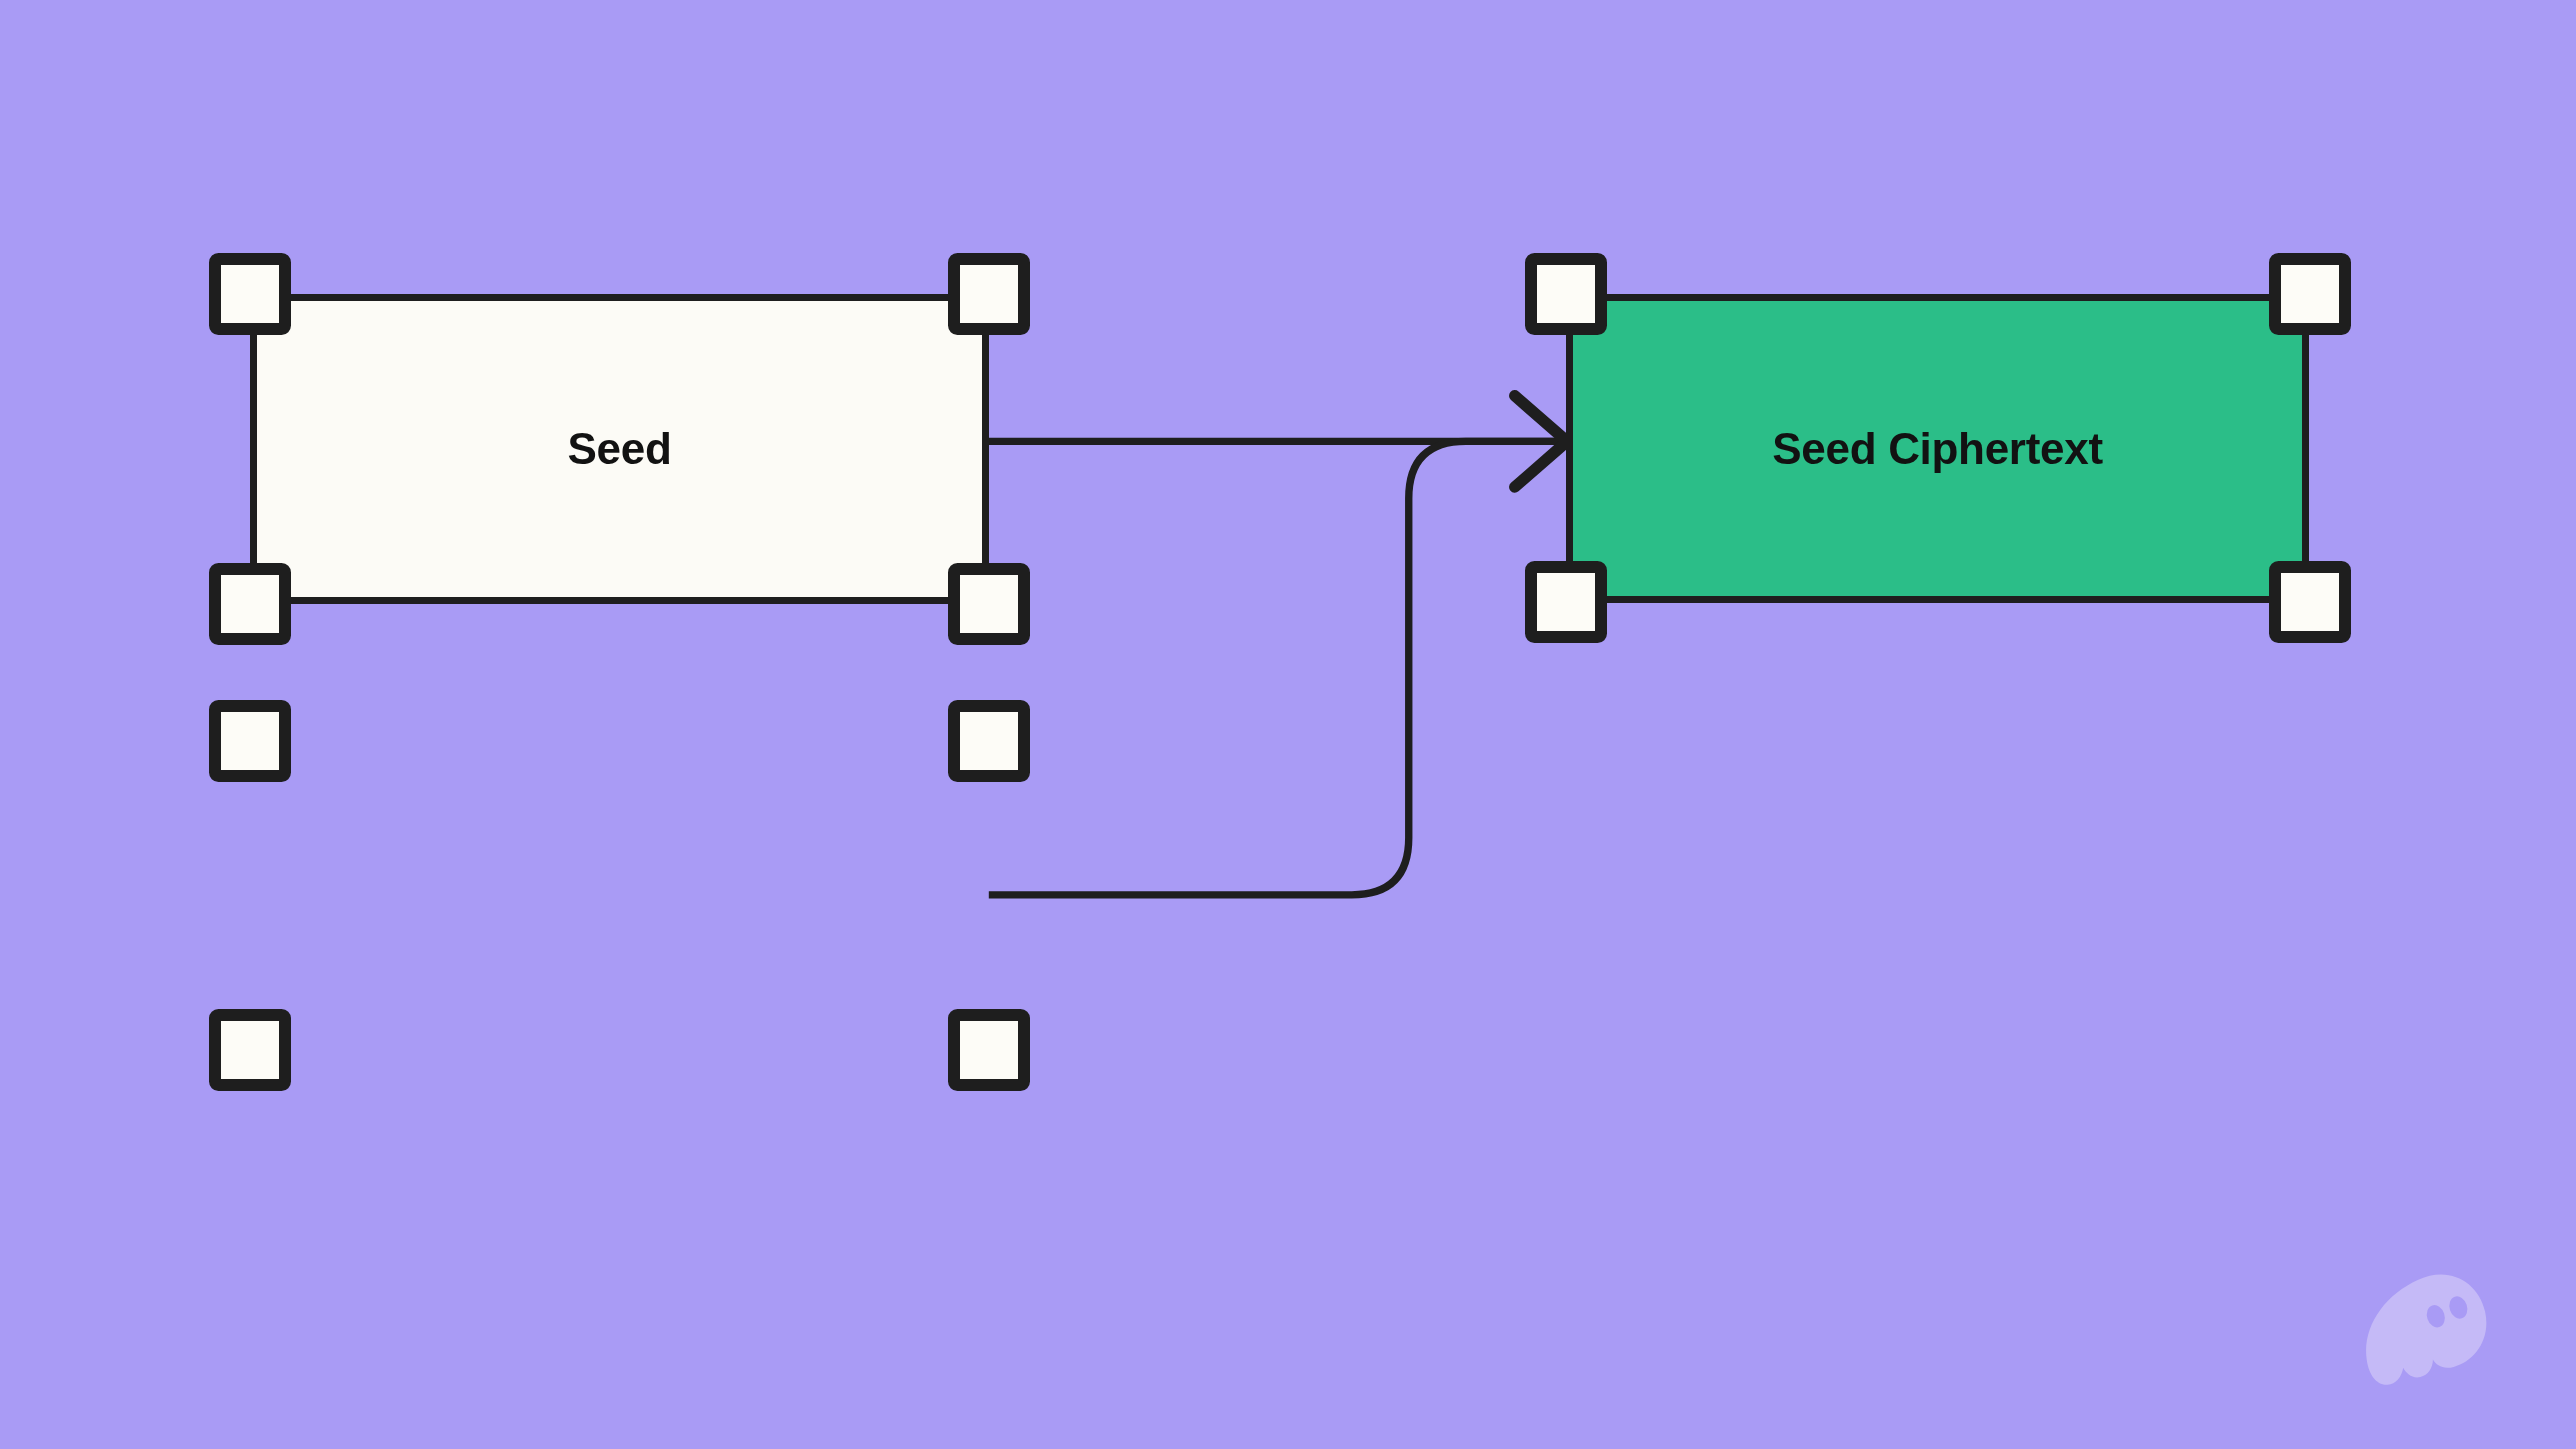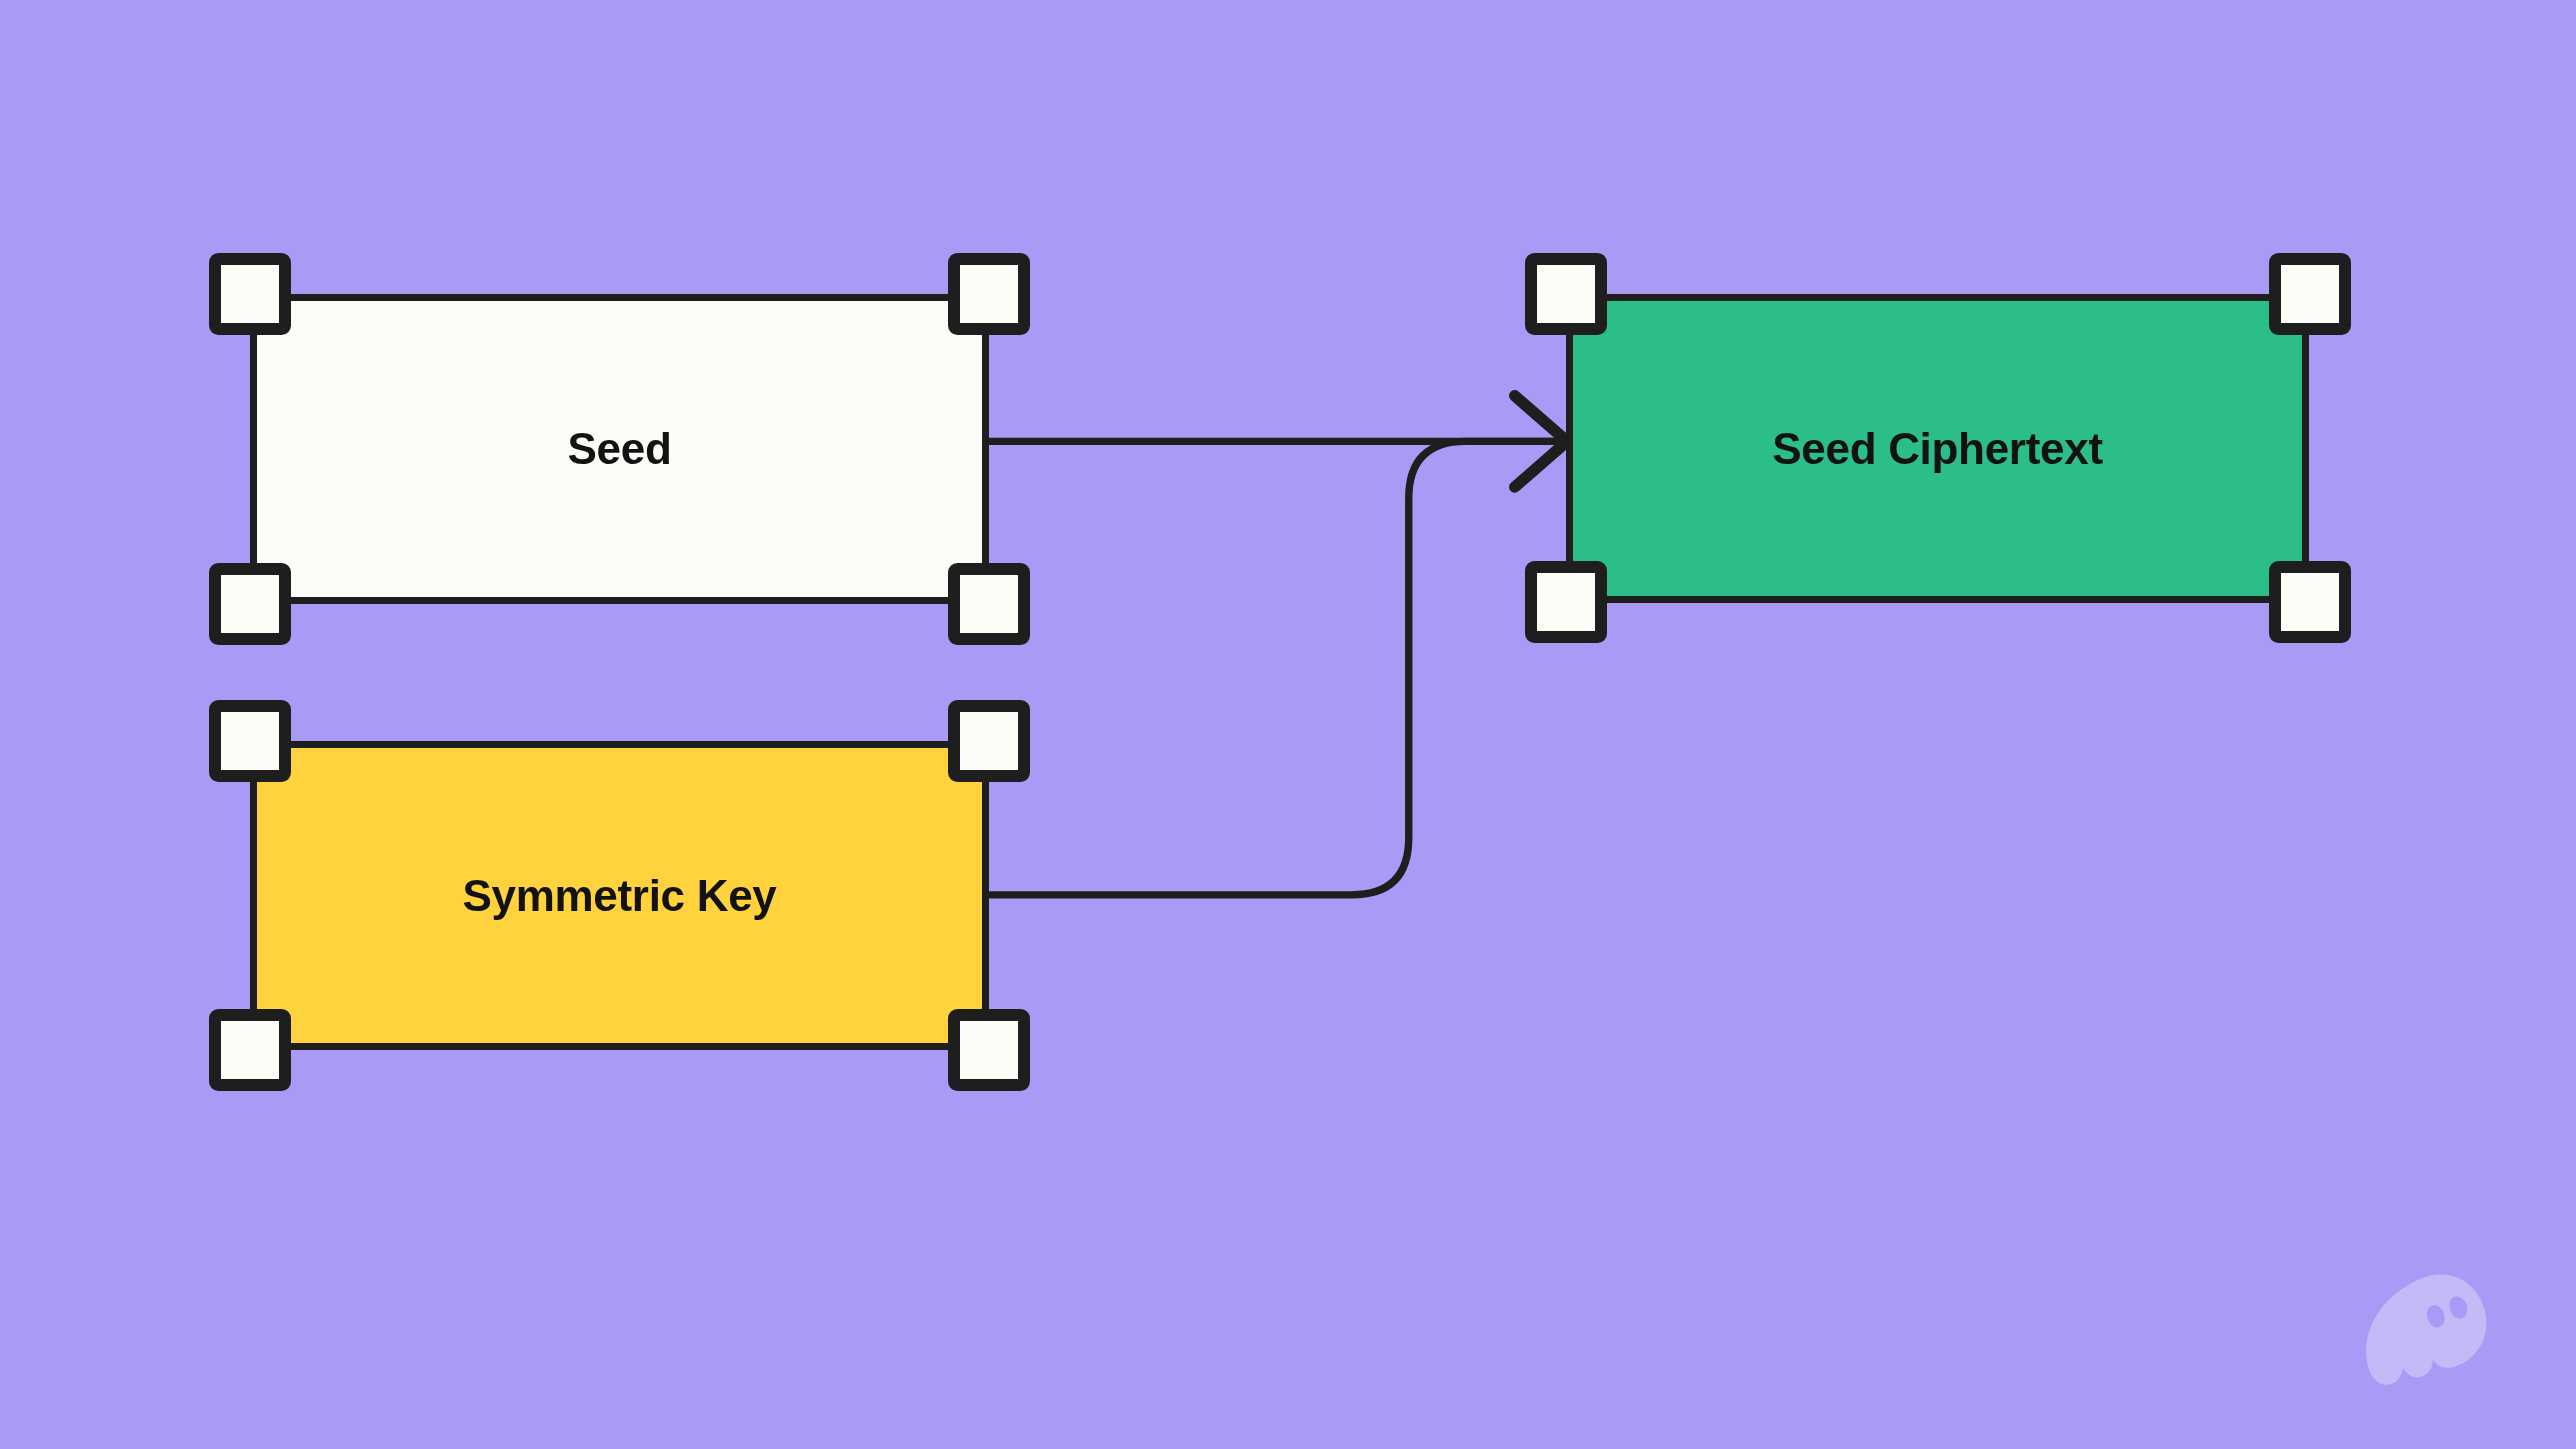--- a/index.html
+++ b/index.html
@@ -112,9 +112,6 @@
     <span class="node-label">Seed</span>
   </div>
 
-  <div class="node" id="node-symmetric-key">
-    <span class="node-label">Symmetric Key</span>
-  </div>
 
   <div class="node" id="node-seed-ciphertext">
     <span class="node-label">Seed Ciphertext</span>

